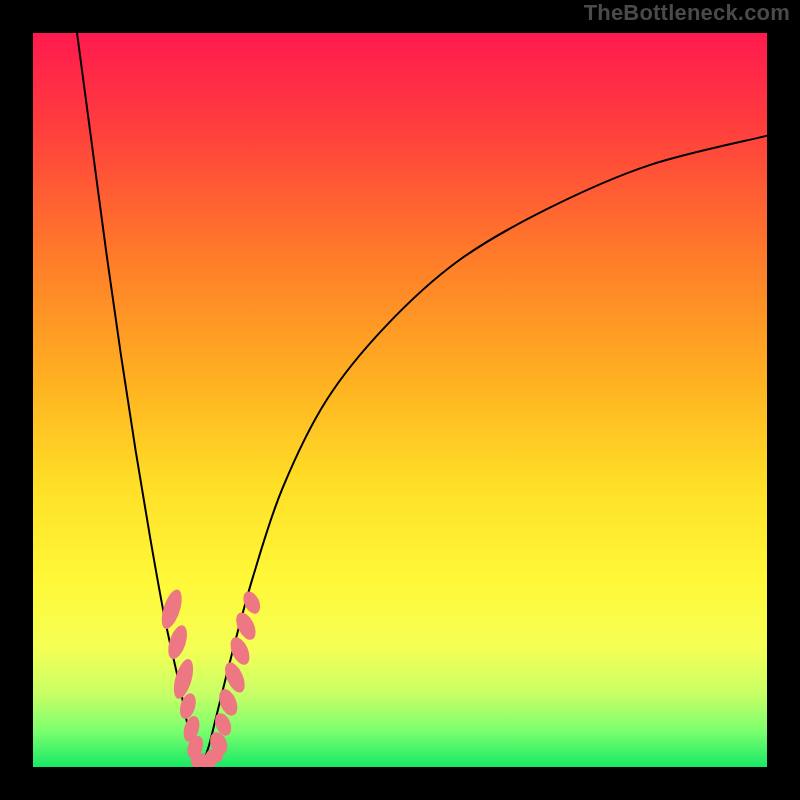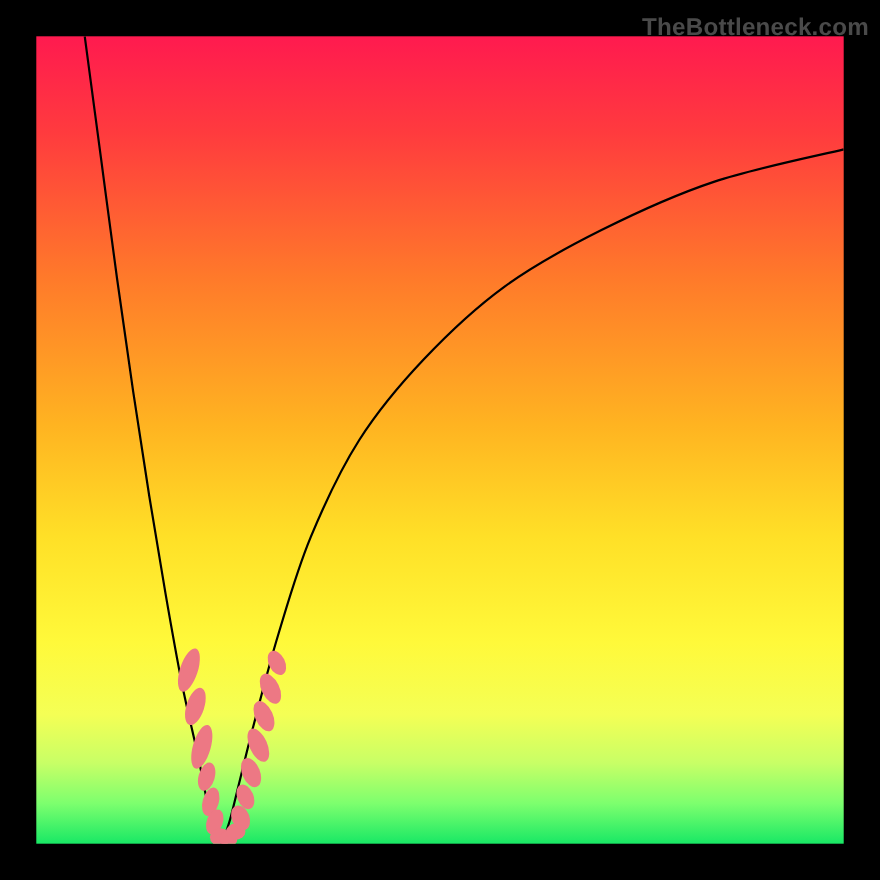--- a/index.html
+++ b/index.html
@@ -19,7 +19,7 @@
   }
   .watermark {
     position: absolute;
-    top: 12px;
+    top: 0;
     right: 10px;
     color: #4a4a4a;
     font-size: 22px;

